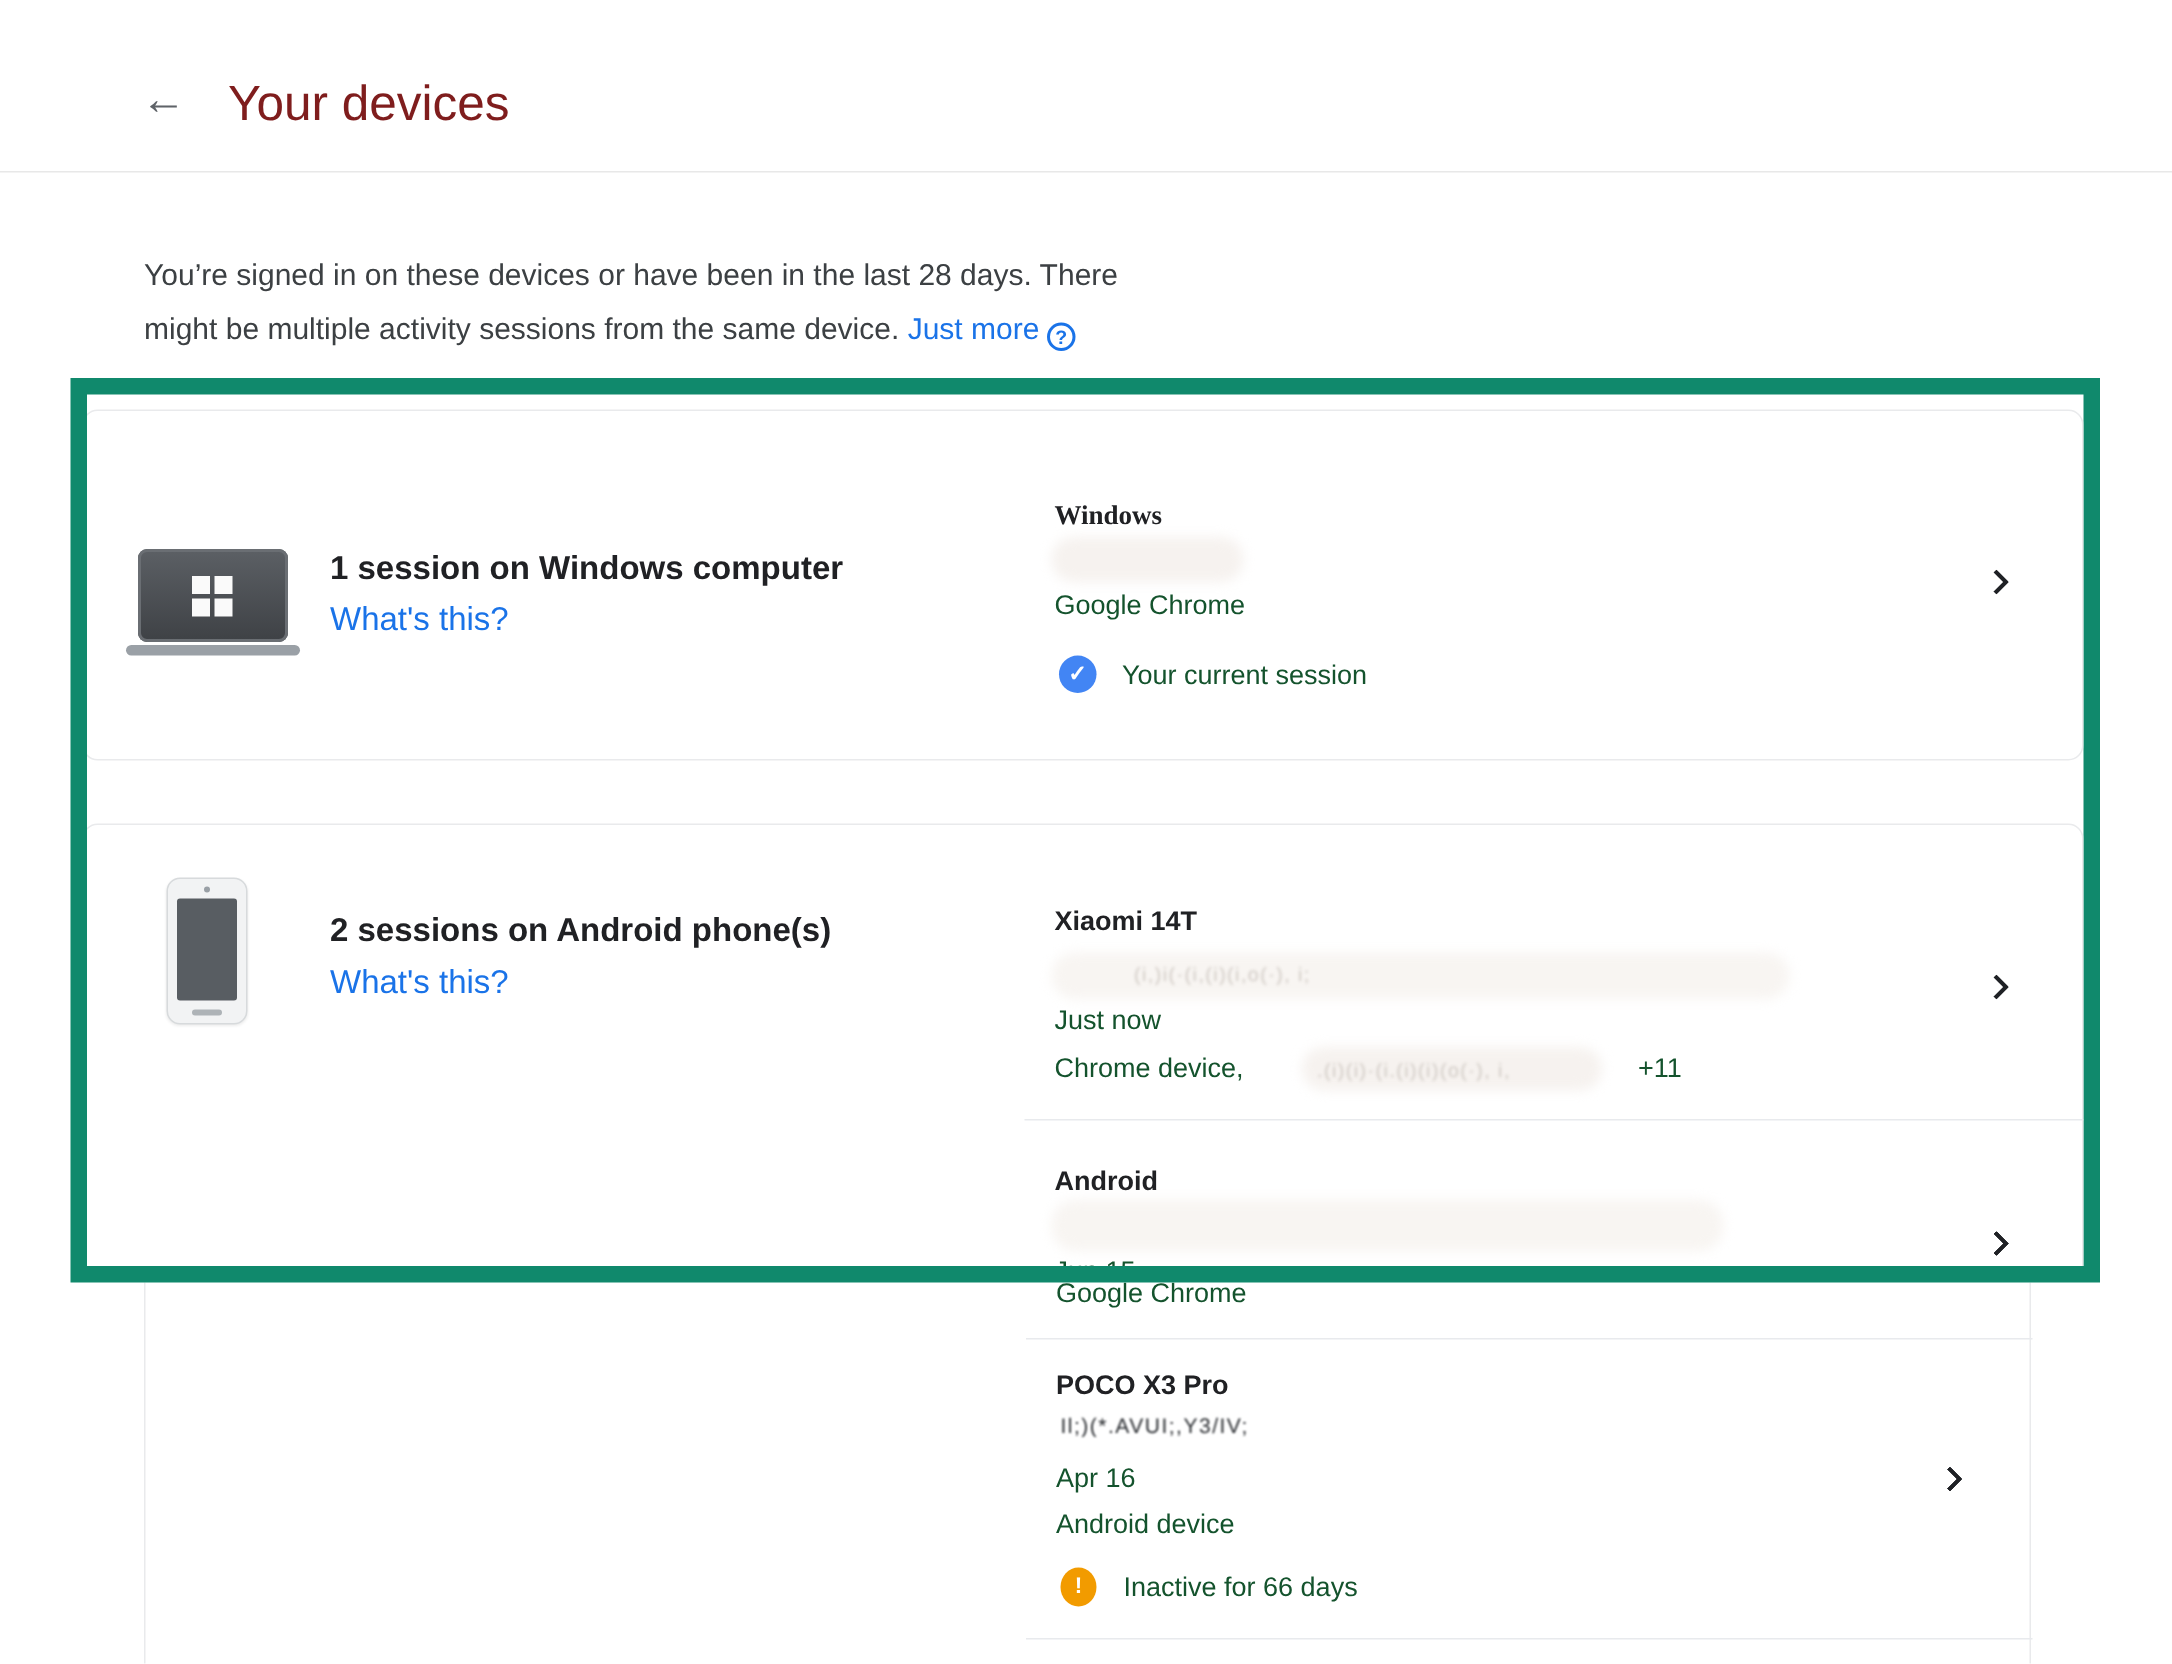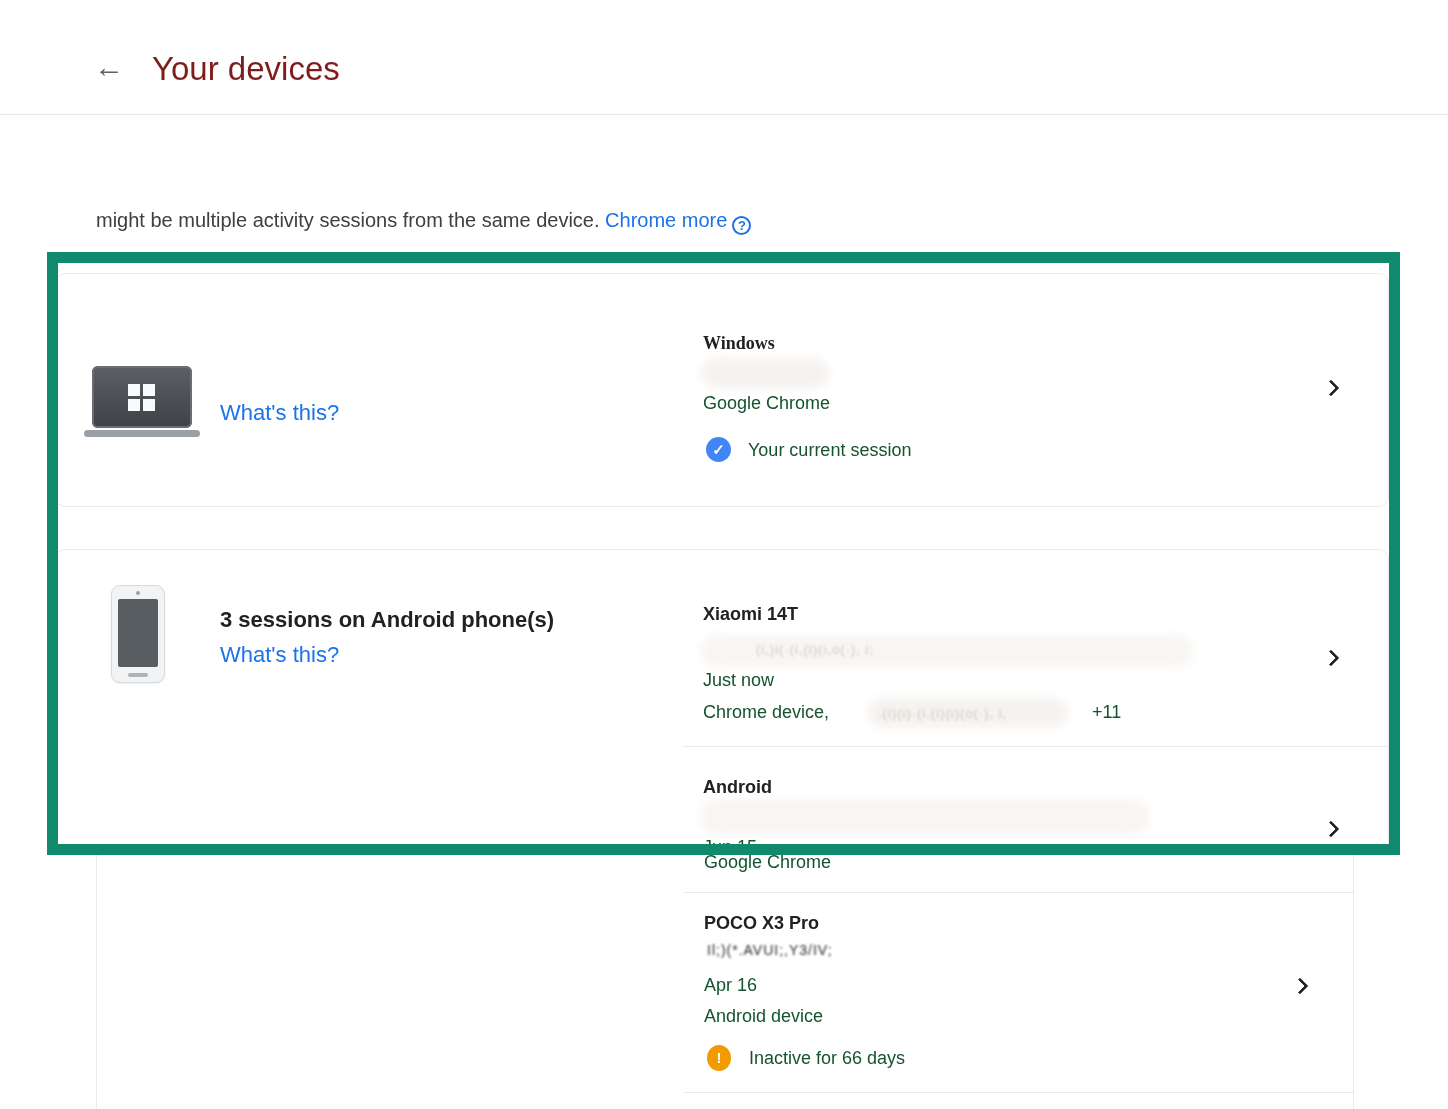--- a/index.html
+++ b/index.html
@@ -95,7 +95,7 @@
 <div class="abs hdr-divider"></div>
 
 <div class="abs intro">
-  <br>
+  <span>You’re signed in on these devices or have been in the last 28 days. There</span><br>
   <span>might be multiple activity sessions from the same device.</span>
   <a class="link">Chrome more</a><span class="help-icon">?</span>
 </div>

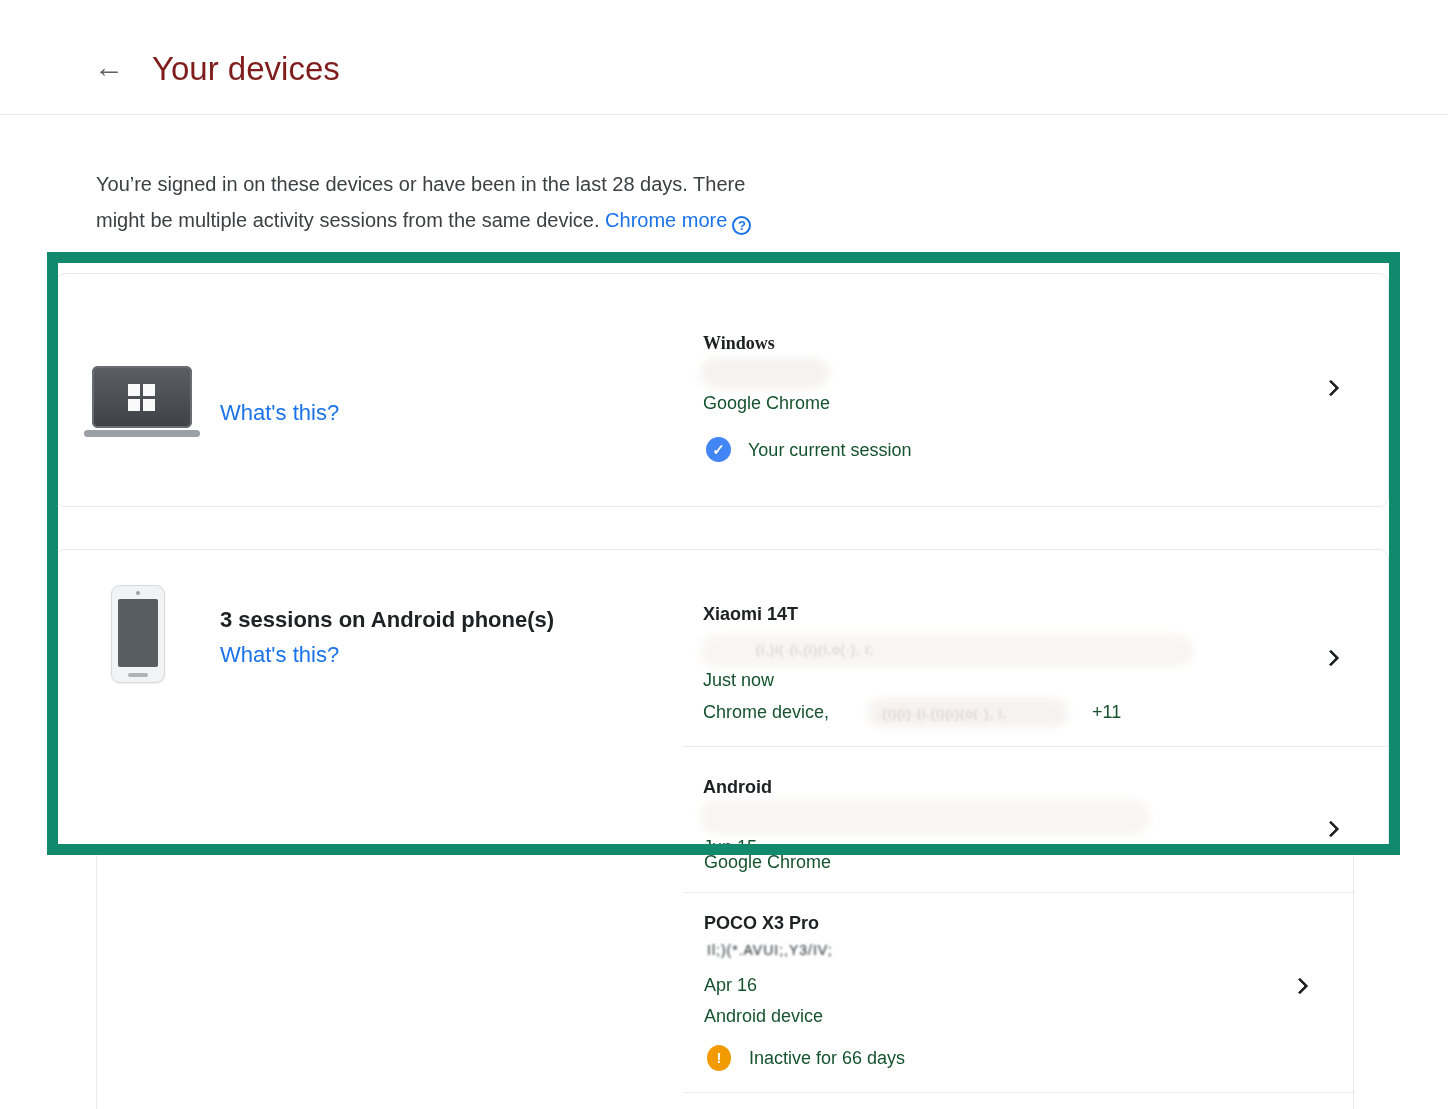--- a/index.html
+++ b/index.html
@@ -97,7 +97,7 @@
 <div class="abs intro">
   <span>You’re signed in on these devices or have been in the last 28 days. There</span><br>
   <span>might be multiple activity sessions from the same device.</span>
-  <a class="link">Chrome more</a><span class="help-icon">?</span>
+  <a class="link">Just more</a><span class="help-icon">?</span>
 </div>
 
 <div class="abs under-card">

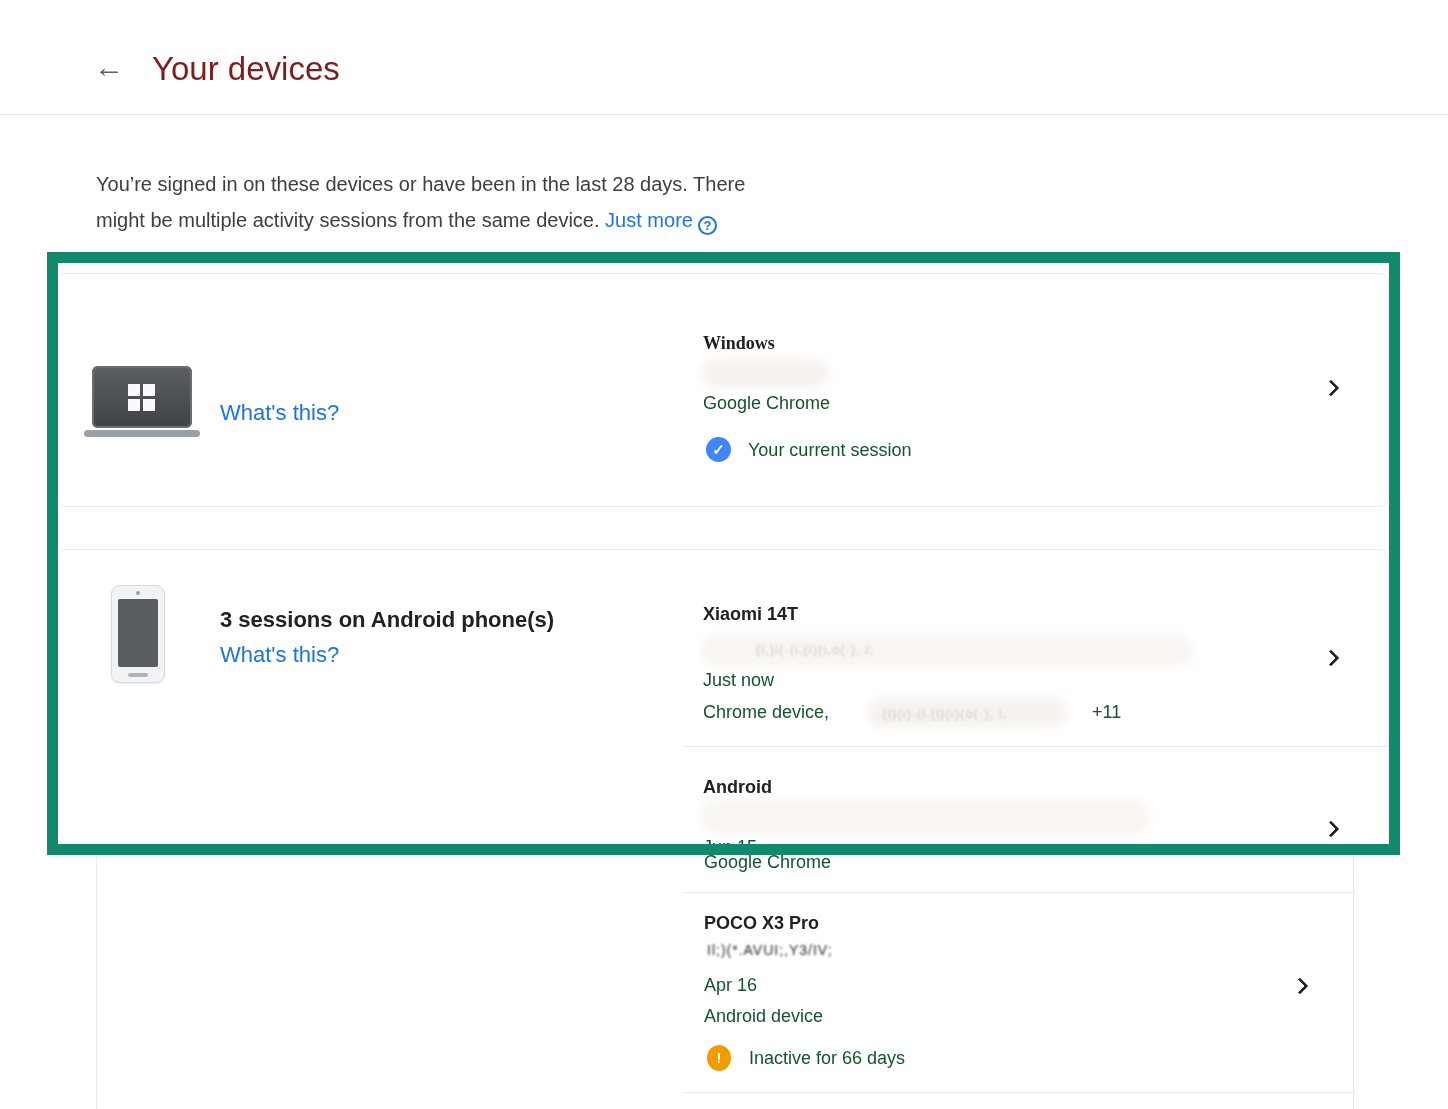--- a/index.html
+++ b/index.html
@@ -132,6 +132,7 @@
     </div>
     <div class="abs laptop-base"></div>
 
+    <div class="abs card-title" style="left:164px; top:92px;">1 session on Windows computer</div>
     <a class="abs link whats-this" style="left:164px; top:126px;">What's this?</a>
 
     <div class="abs sess-name" style="left:647px; top:59px;font-family:Liberation Serif, serif;">Windows</div>

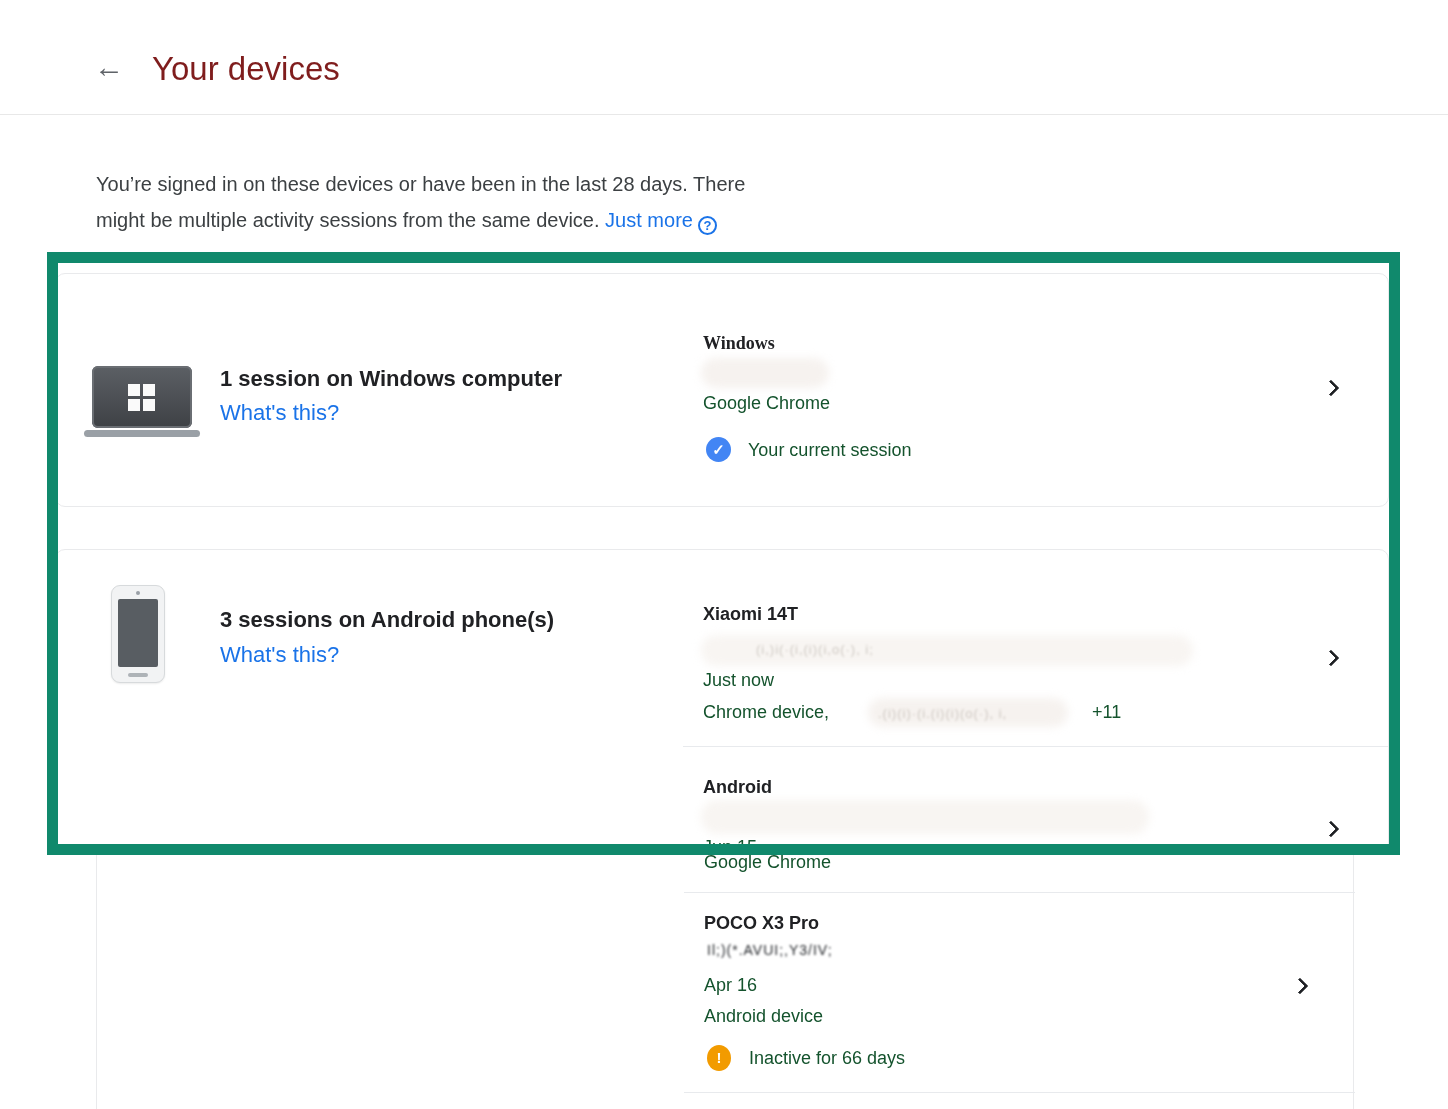--- a/index.html
+++ b/index.html
@@ -152,7 +152,7 @@
           <div class="phone-bar"></div>
     </div>
 
-    <div class="abs card-title" style="left:164px; top:57px;">3 sessions on Android phone(s)</div>
+    <div class="abs card-title" style="left:164px; top:57px;">2 sessions on Android phone(s)</div>
     <a class="abs link whats-this" style="left:164px; top:92px;">What's this?</a>
 
     <div>

